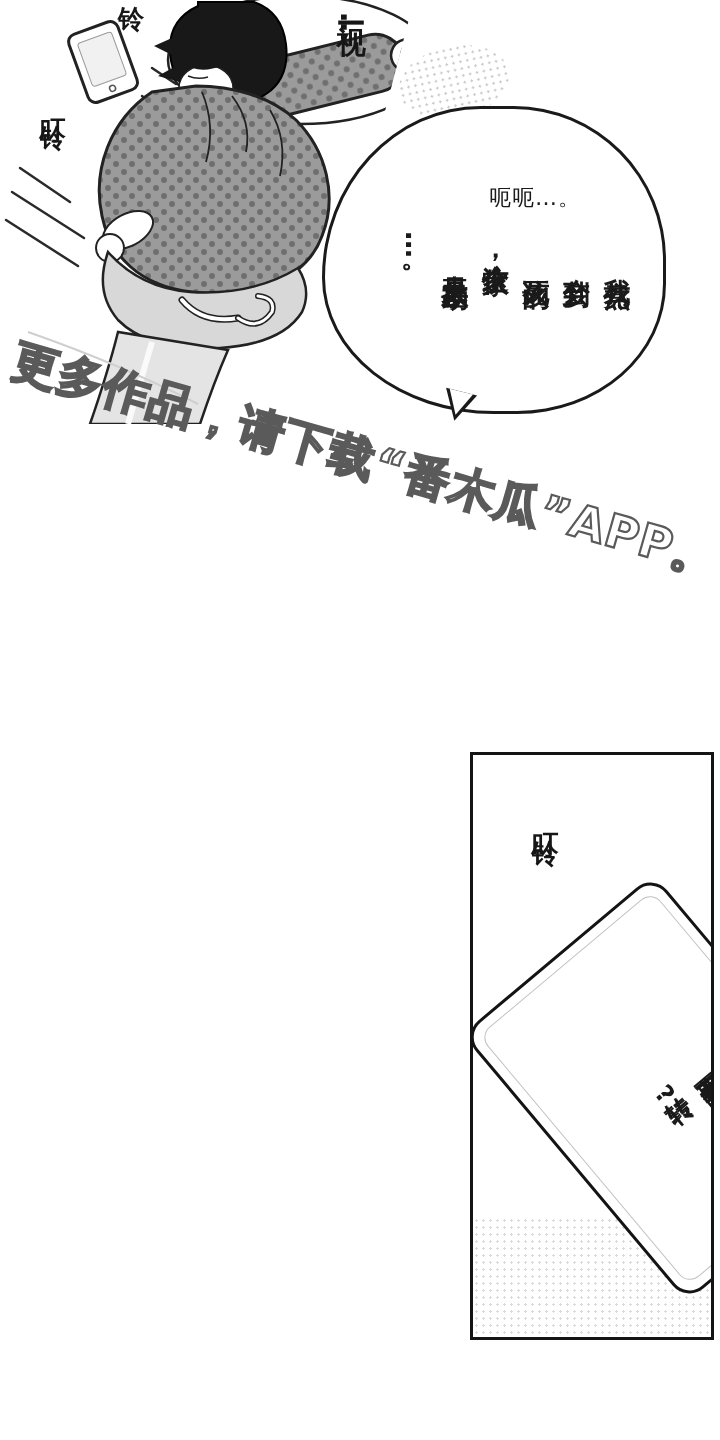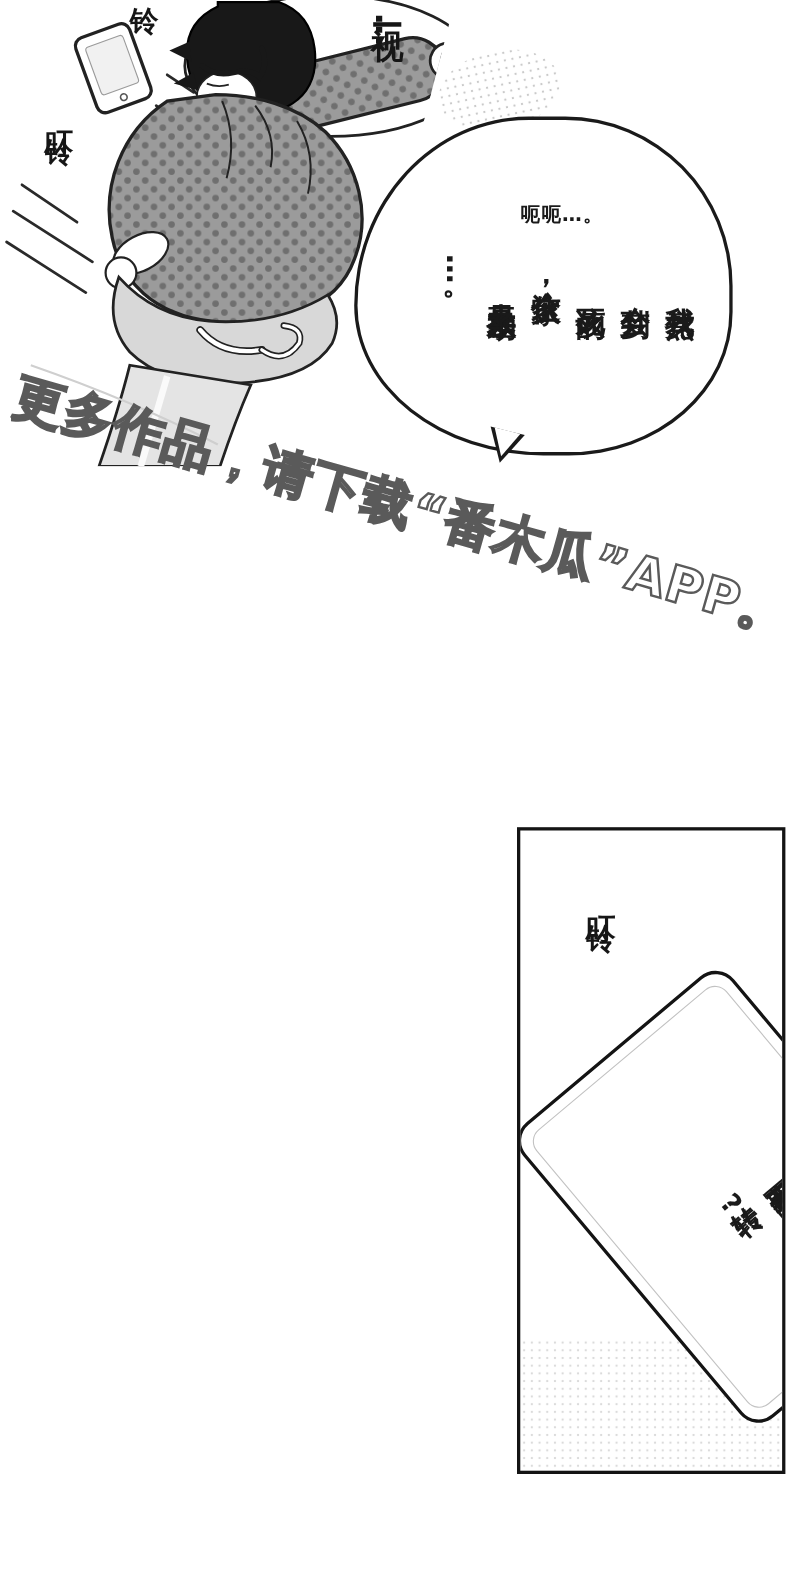--- a/index.html
+++ b/index.html
@@ -32,7 +32,7 @@
   .bubble-text { position: absolute; top: 22px; right: 26px; bottom: 22px; left: 22px;
             writing-mode: vertical-rl; text-align: center;
             font-size: 27px; font-weight: 700; line-height: 1.5; letter-spacing: 2px; }
-  .mutter { position: absolute; left: 148px; top: 74px; font-size: 18px; font-weight: 700; letter-spacing: 1px; }
+  .mutter { position: absolute; left: 164px; top: 74px; font-size: 22px; font-weight: 400; letter-spacing: 1px; }
 
   
   .watermark { position: absolute; left: 22px; top: 330px; transform: rotate(16deg); transform-origin: 0 0;

